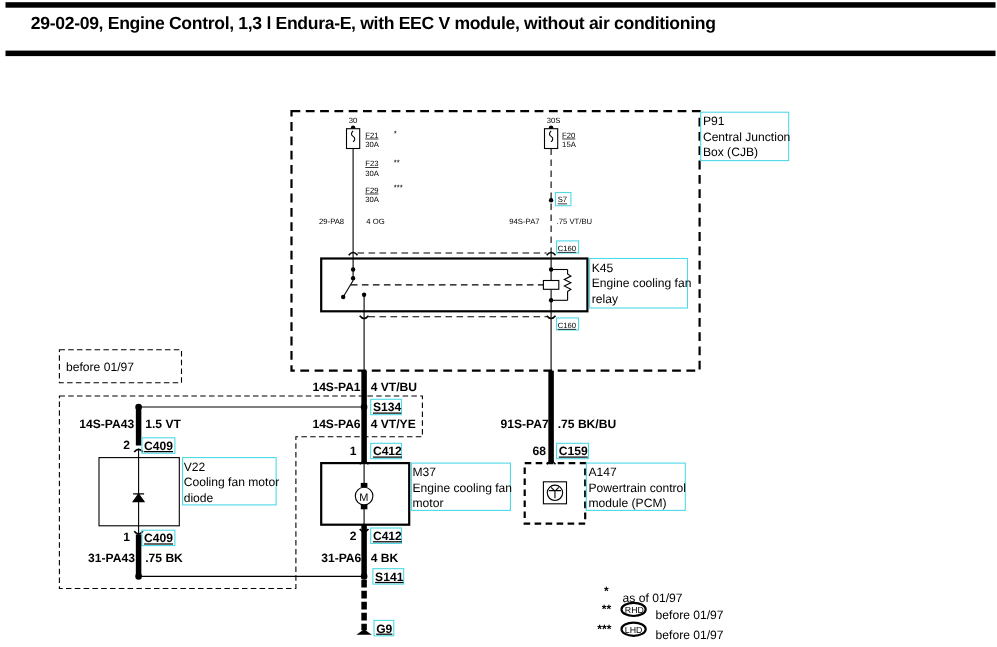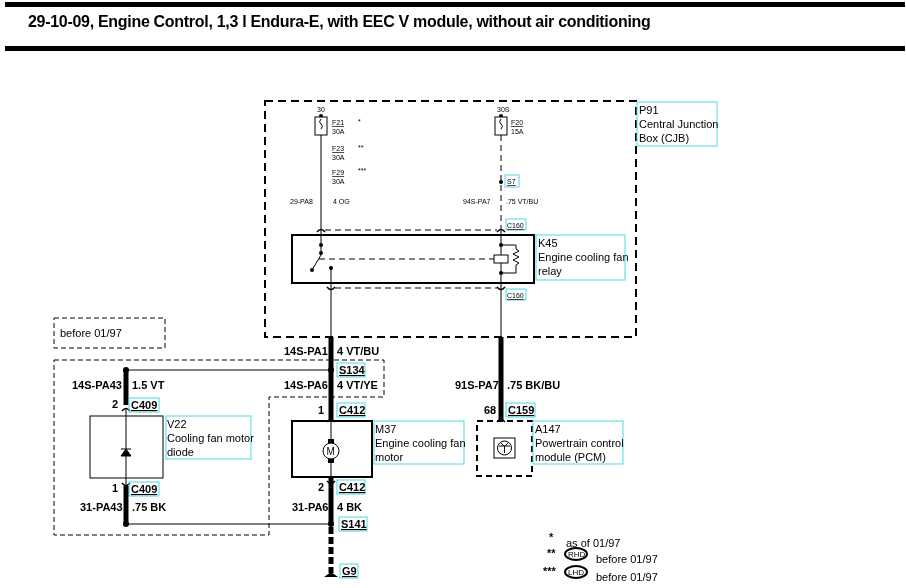--- a/index.html
+++ b/index.html
@@ -16,7 +16,7 @@
 <body>
 
 <div class="rule" style="top:2px;"></div>
-<div class="title">29-10-09, Engine Control, 1,3 l Endura-E, with EEC V module, without air conditioning</div>
+<div class="title">29-02-09, Engine Control, 1,3 l Endura-E, with EEC V module, without air conditioning</div>
 <div class="rule" style="top:46px;"></div>
 
 <svg width="906" height="588" viewBox="0 0 906 588">

